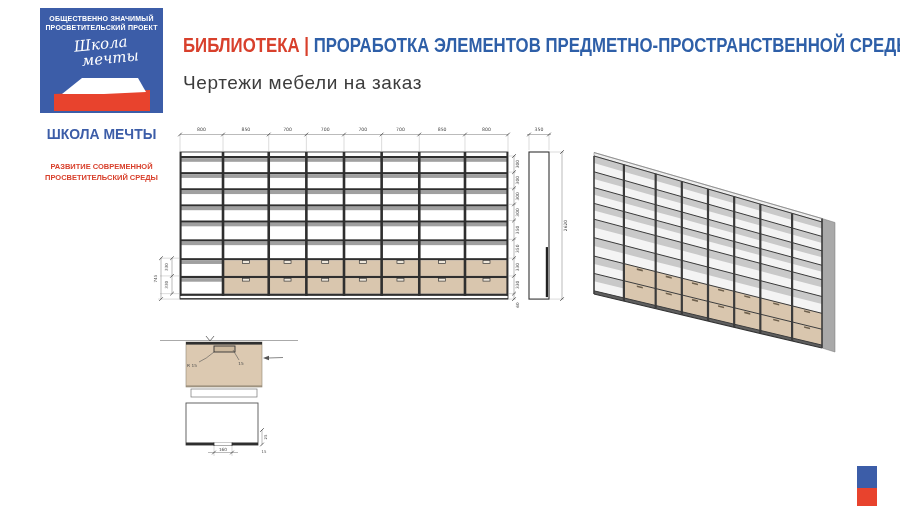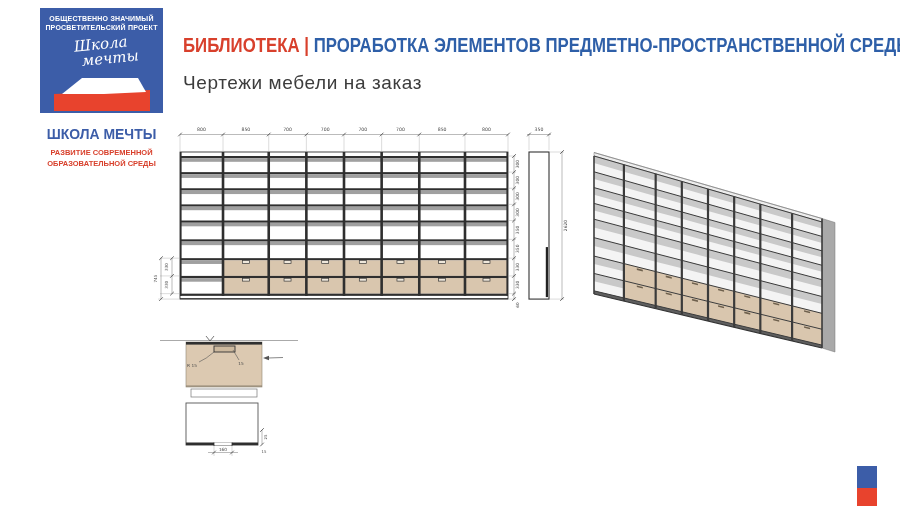--- a/index.html
+++ b/index.html
@@ -17,7 +17,7 @@
   .logo-house{position:absolute;left:10px;bottom:0}
   .logo-name{margin-top:12px;color:#3c5da8;font-weight:bold;font-size:15px;white-space:nowrap;
              transform:scaleX(.93);transform-origin:center}
-  .logo-tagline{margin-top:6px;color:#d8402c;font-weight:bold;font-size:7.5px;line-height:1.4}
+  .logo-tagline{margin-top:20px;color:#d8402c;font-weight:bold;font-size:7.5px;line-height:1.4}
   .logo-tagline span{display:block}
   
   .titles{position:absolute;left:183px;top:33px}

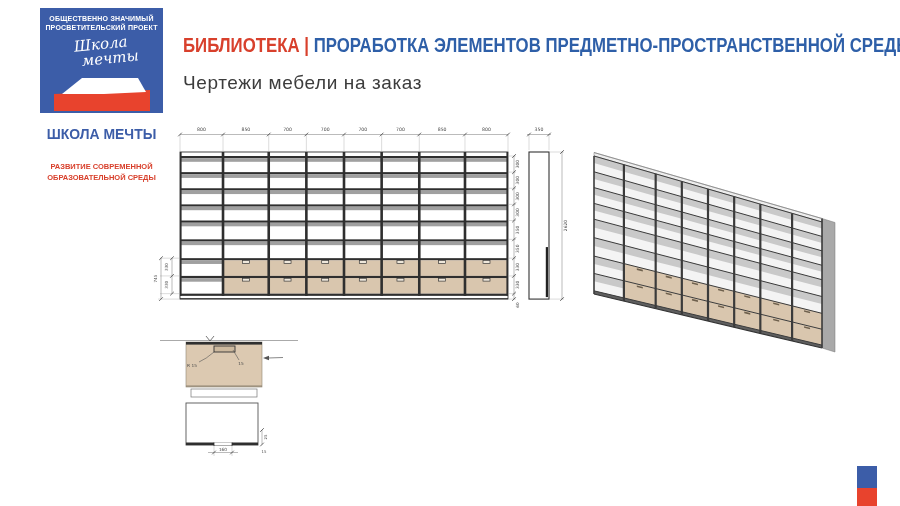--- a/index.html
+++ b/index.html
@@ -56,7 +56,7 @@
     <div class="logo-name">ШКОЛА МЕЧТЫ</div>
     <div class="logo-tagline">
       <span>РАЗВИТИЕ СОВРЕМЕННОЙ</span>
-      <span>ОБРАЗОВАТЕЛЬНОЙ СРЕДЫ</span>
+      <span>ПРОСВЕТИТЕЛЬСКИЙ СРЕДЫ</span>
     </div>
   </div>
 

